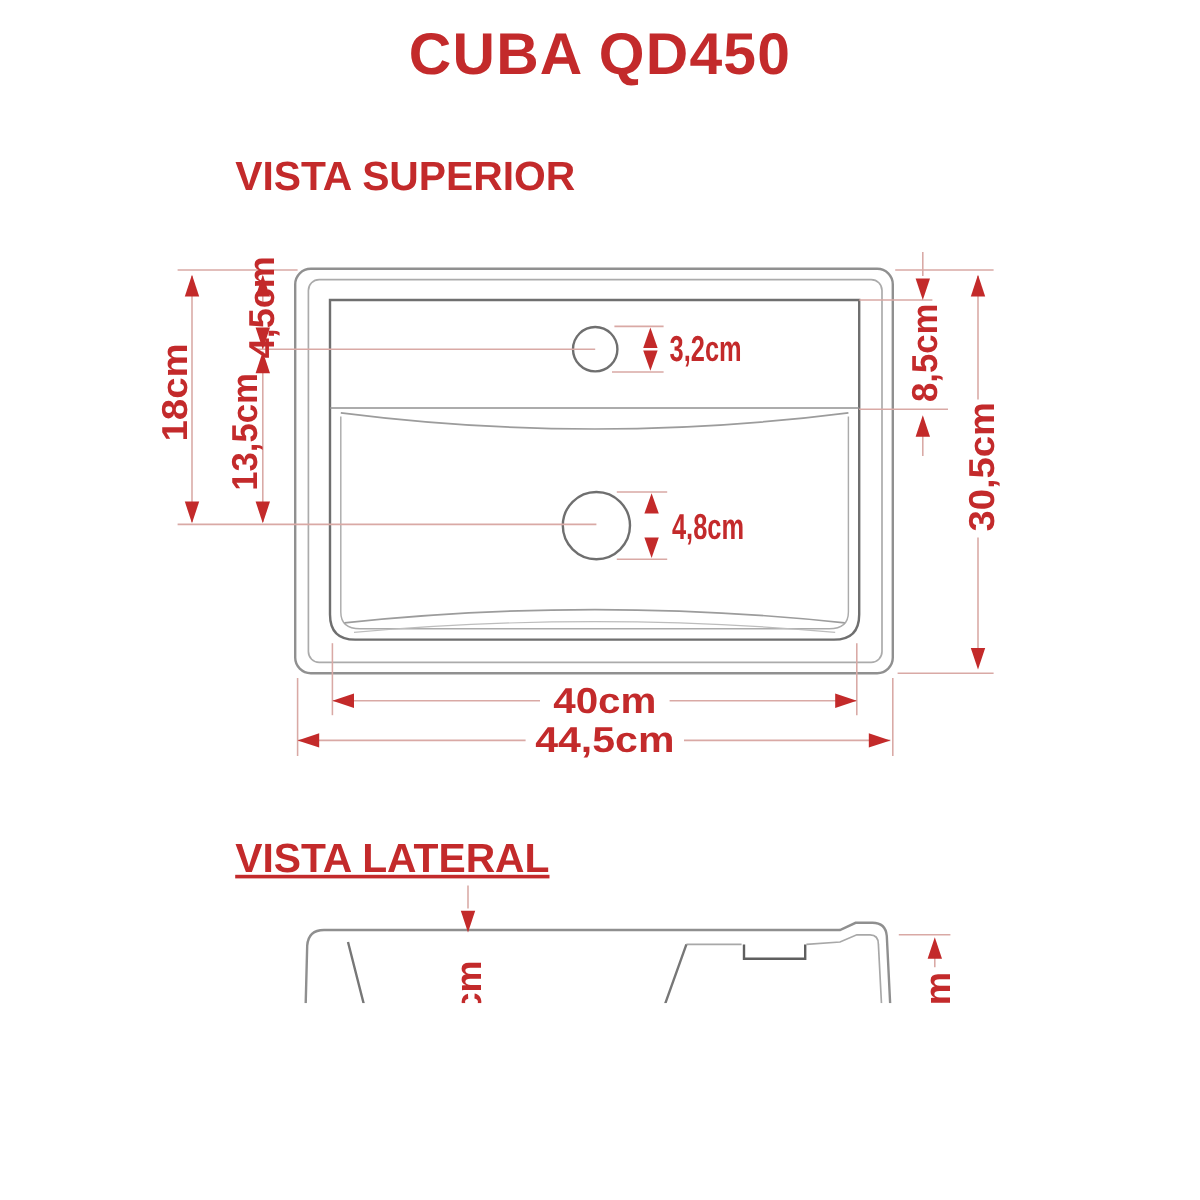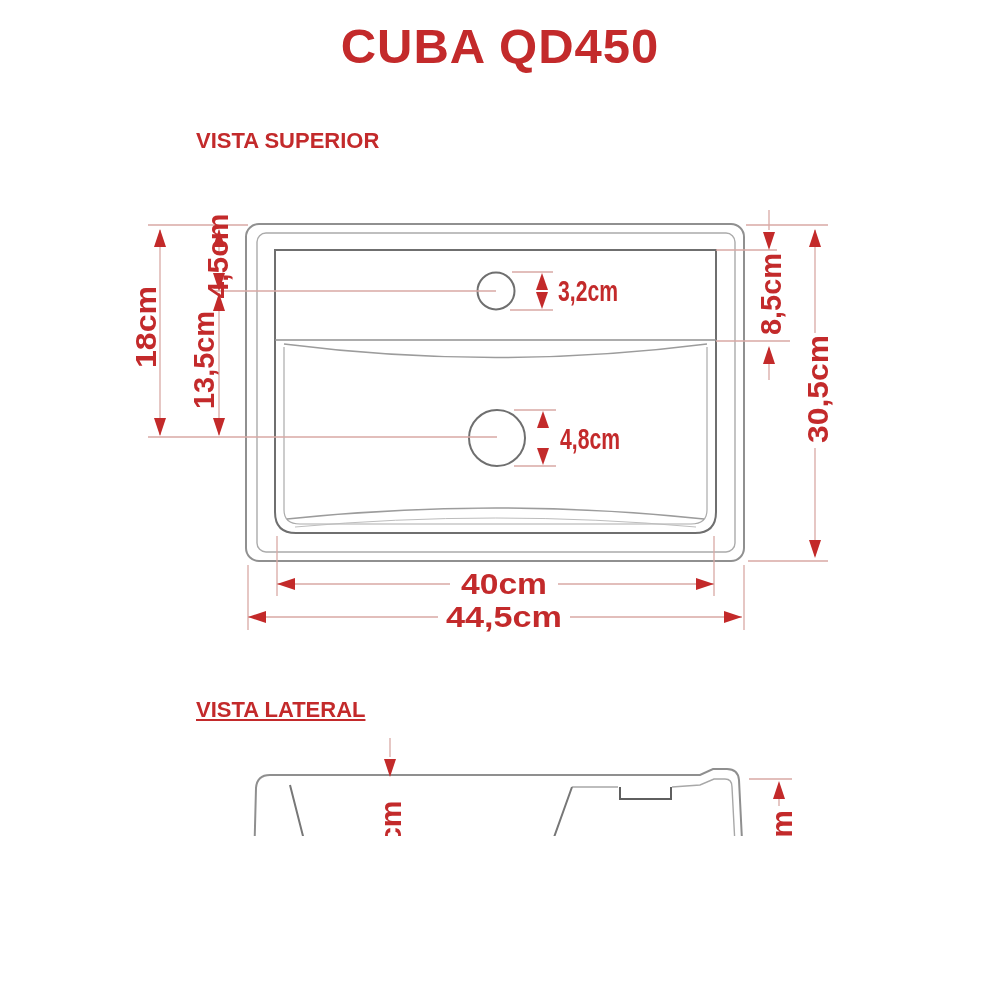--- a/index.html
+++ b/index.html
@@ -7,7 +7,7 @@
         font-family:"Liberation Sans",sans-serif;border-radius:21px;}
   .main-title{position:absolute;top:18px;left:0;width:1000px;text-align:center;
         font-size:49px;font-weight:bold;color:#c32a2b;letter-spacing:1px;}
-  .section-label{position:absolute;font-size:22px;font-weight:bold;color:#c32a2b;
+  .section-label{position:absolute;font-size:34px;font-weight:bold;color:#c32a2b;
         letter-spacing:0px;line-height:1;}
   .label-superior{left:196px;top:130px;}
   .label-lateral{left:196px;top:699px;text-decoration:underline;}

